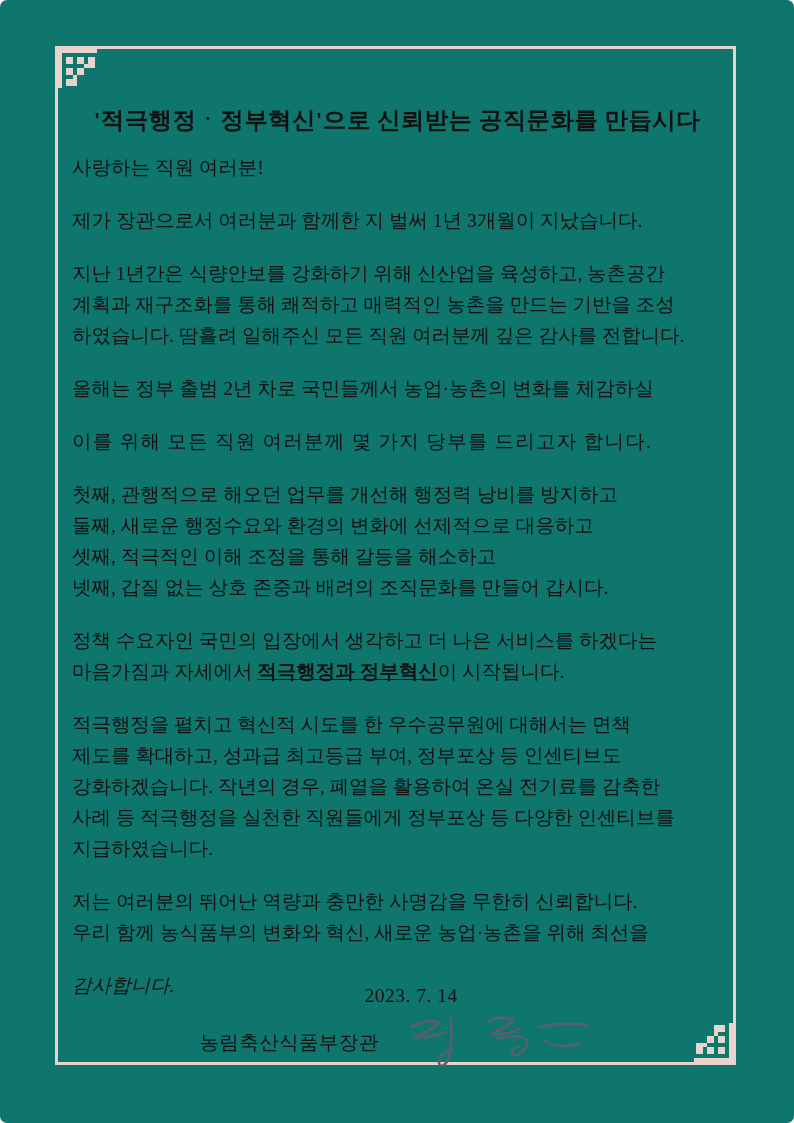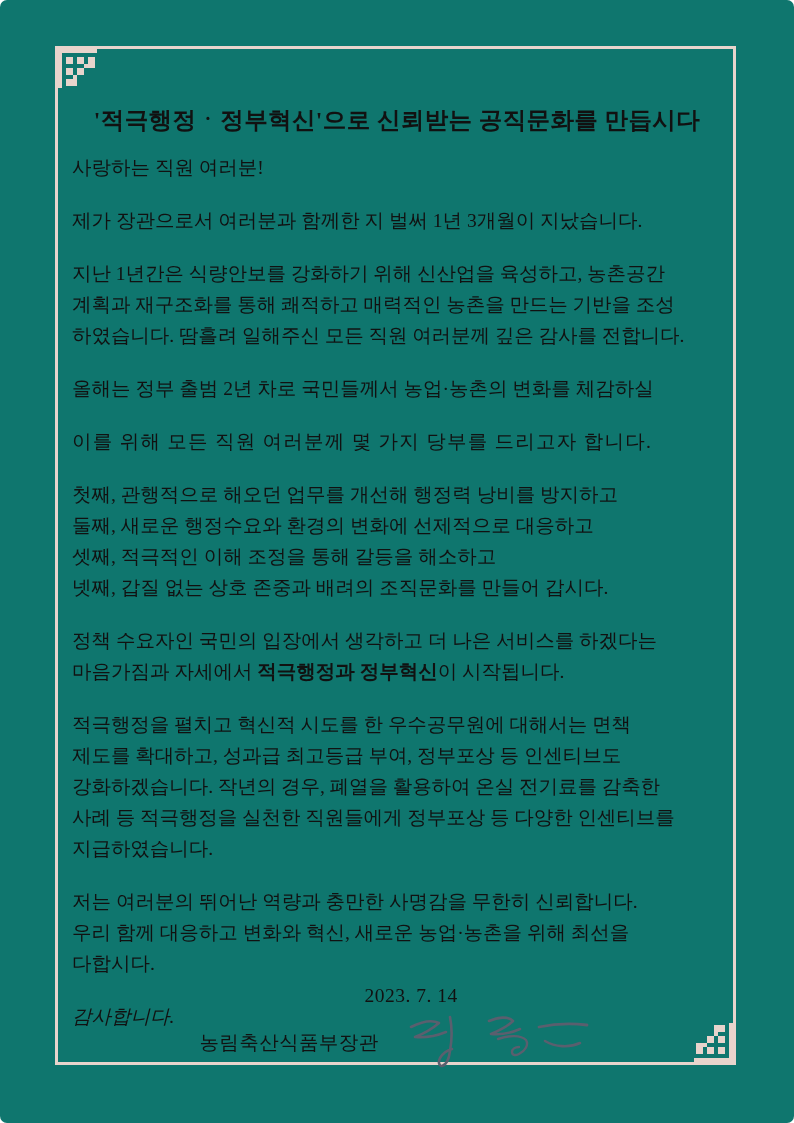--- a/index.html
+++ b/index.html
@@ -86,7 +86,7 @@
   .para.list { margin-bottom: 22px; }
   .para.list .ln { line-height: 31px; }
 
-  b, .bold { font-weight: bold; }
+  b, .bold { font-weight: bold; text-decoration: underline; }
 
   
   .sign-block {

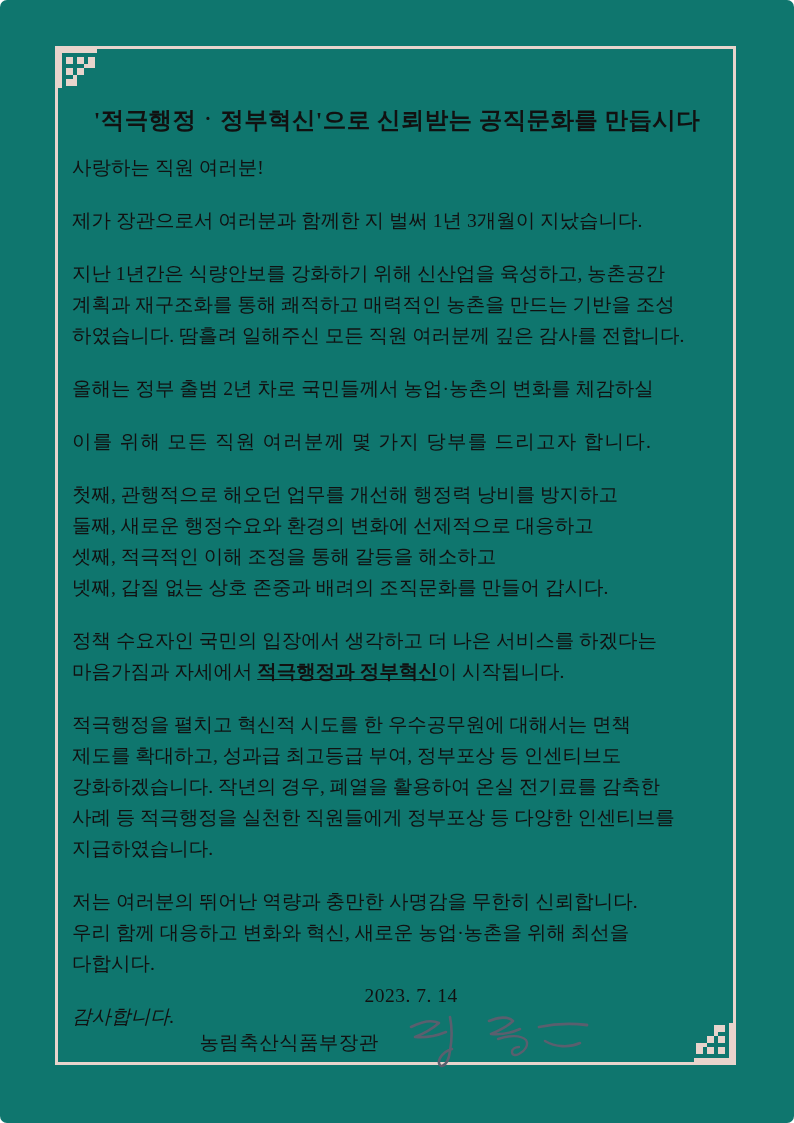--- a/index.html
+++ b/index.html
@@ -200,7 +200,7 @@
 
     <p class="para">
       <span class="ln">저는 여러분의 뛰어난 역량과 충만한 사명감을 무한히 신뢰합니다.</span>
-      <span class="ln">우리 함께 대응하고 변화와 혁신, 새로운 농업·농촌을 위해 최선을</span>
+      <span class="ln">우리 함께 농식품부의 변화와 혁신, 새로운 농업·농촌을 위해 최선을</span>
       <span class="ln">다합시다.</span>
     </p>
 

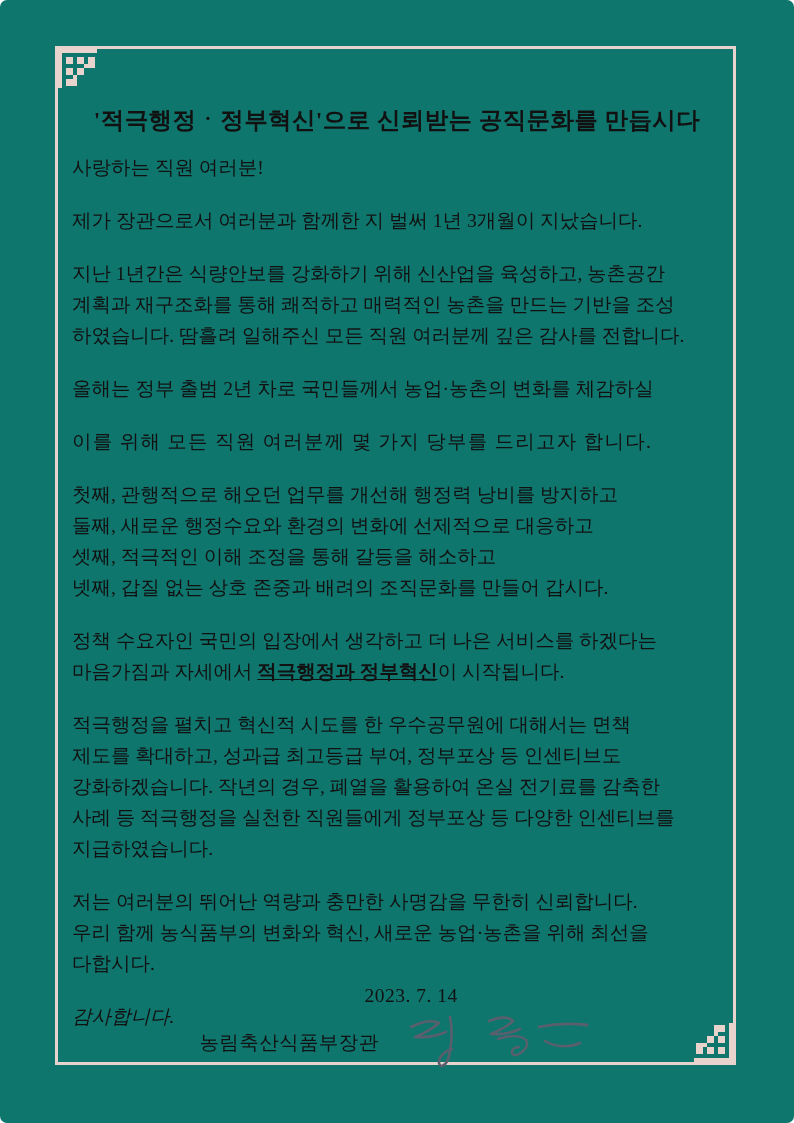--- a/index.html
+++ b/index.html
@@ -201,7 +201,6 @@
     <p class="para">
       <span class="ln">저는 여러분의 뛰어난 역량과 충만한 사명감을 무한히 신뢰합니다.</span>
       <span class="ln">우리 함께 농식품부의 변화와 혁신, 새로운 농업·농촌을 위해 최선을</span>
-      <span class="ln">다합시다.</span>
     </p>
 
     <p class="para">

